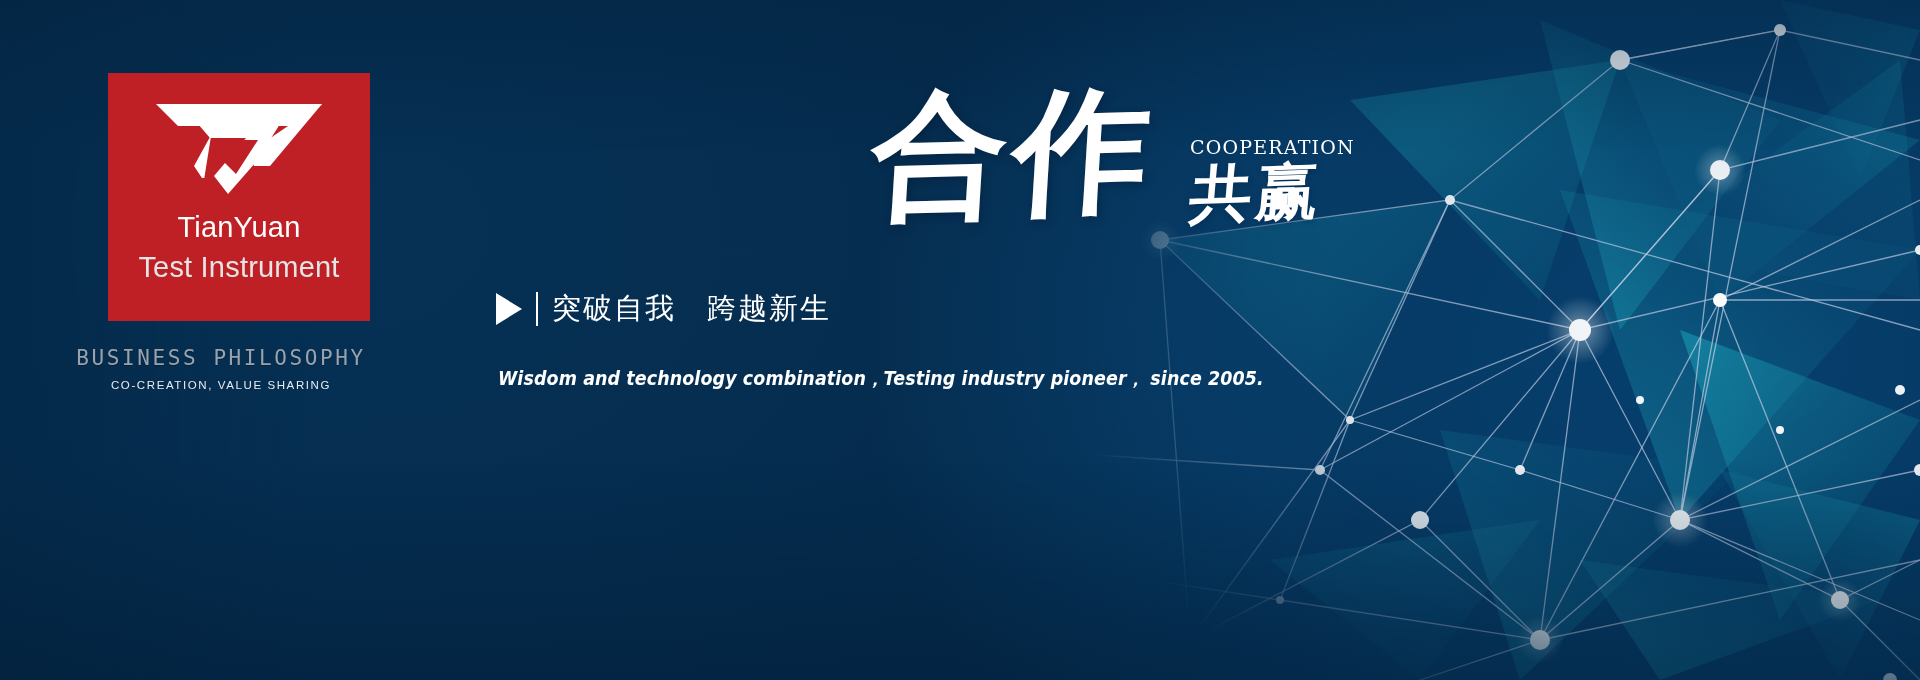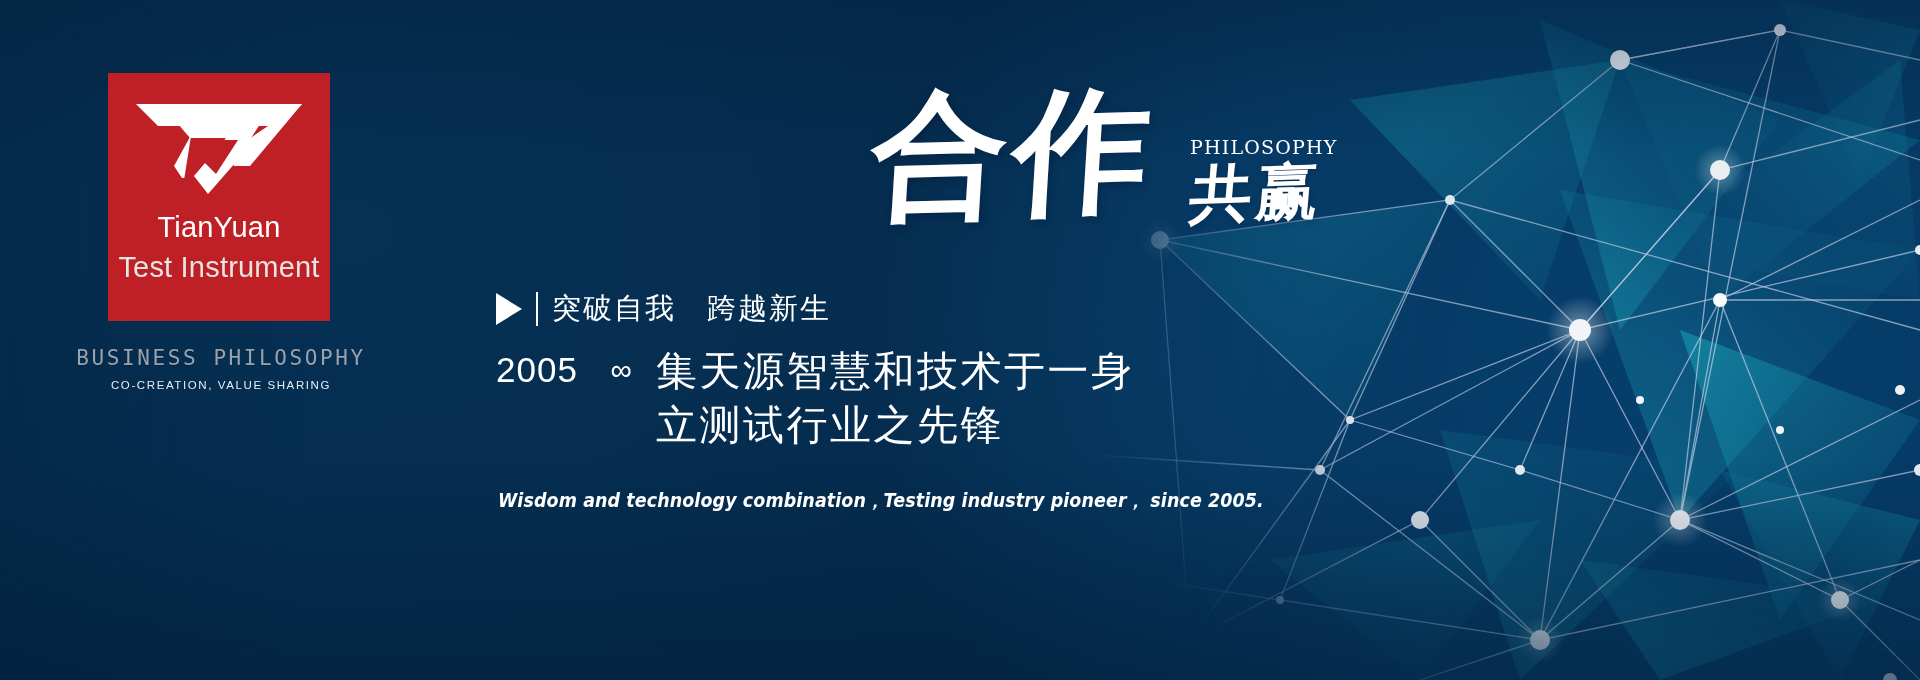--- a/index.html
+++ b/index.html
@@ -373,7 +373,7 @@
 
   <div class="callig">
     <div class="callig-main">合作</div>
-    <div class="callig-en">PHILOSOPHY</div>
+    <div class="callig-en">COOPERATION</div>
     <div class="callig-sub">共赢</div>
   </div>
 

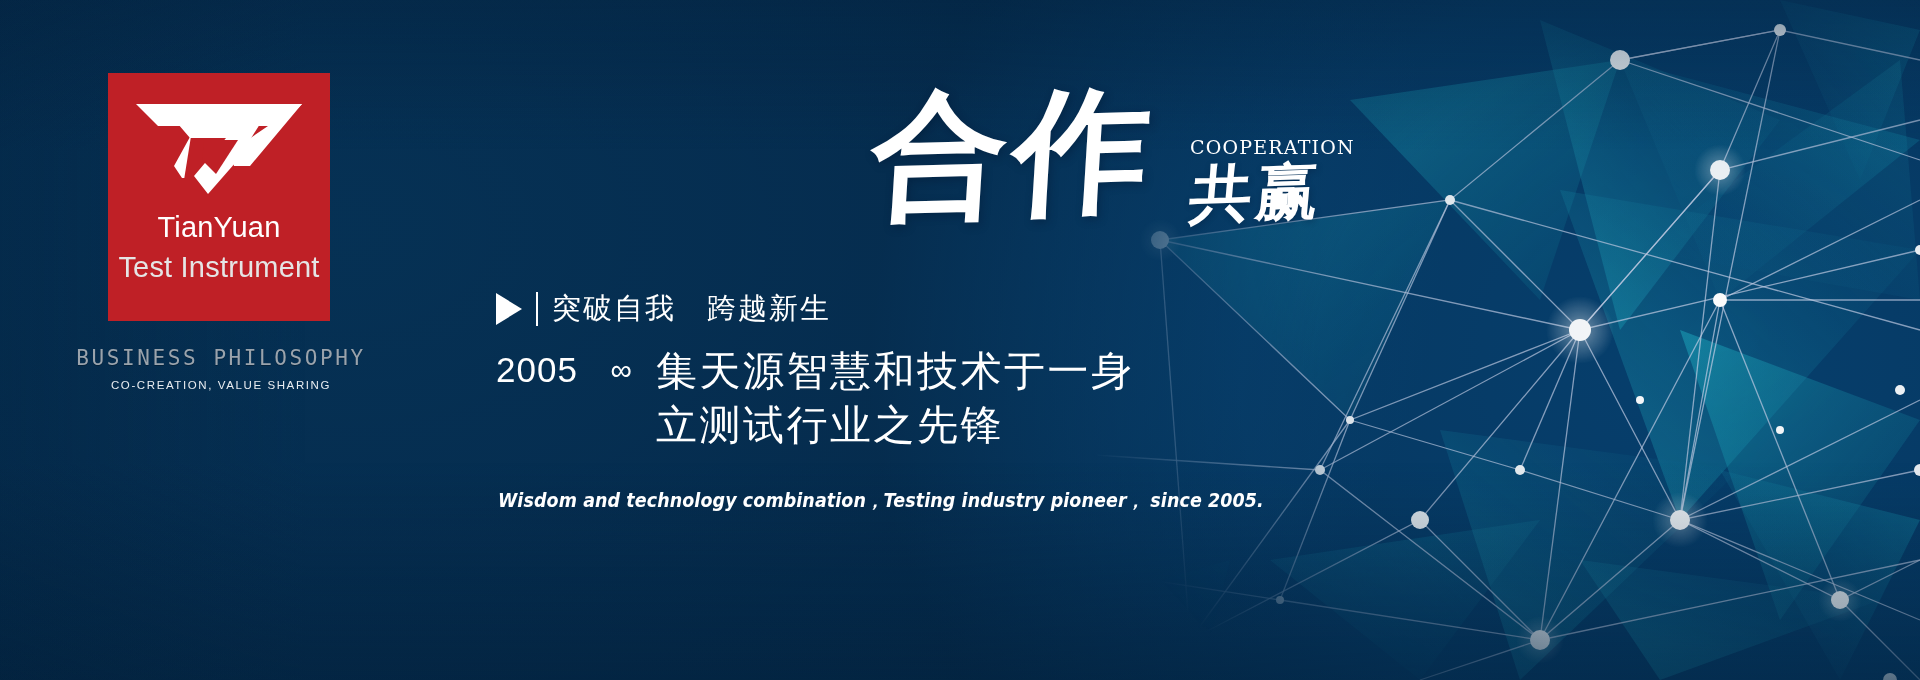--- a/index.html
+++ b/index.html
@@ -50,7 +50,7 @@
     position: absolute;
     left: 108px;
     top: 73px;
-    width: 222px;
+    width: 262px;
     height: 248px;
     background: #bf2026;
     display: flex;

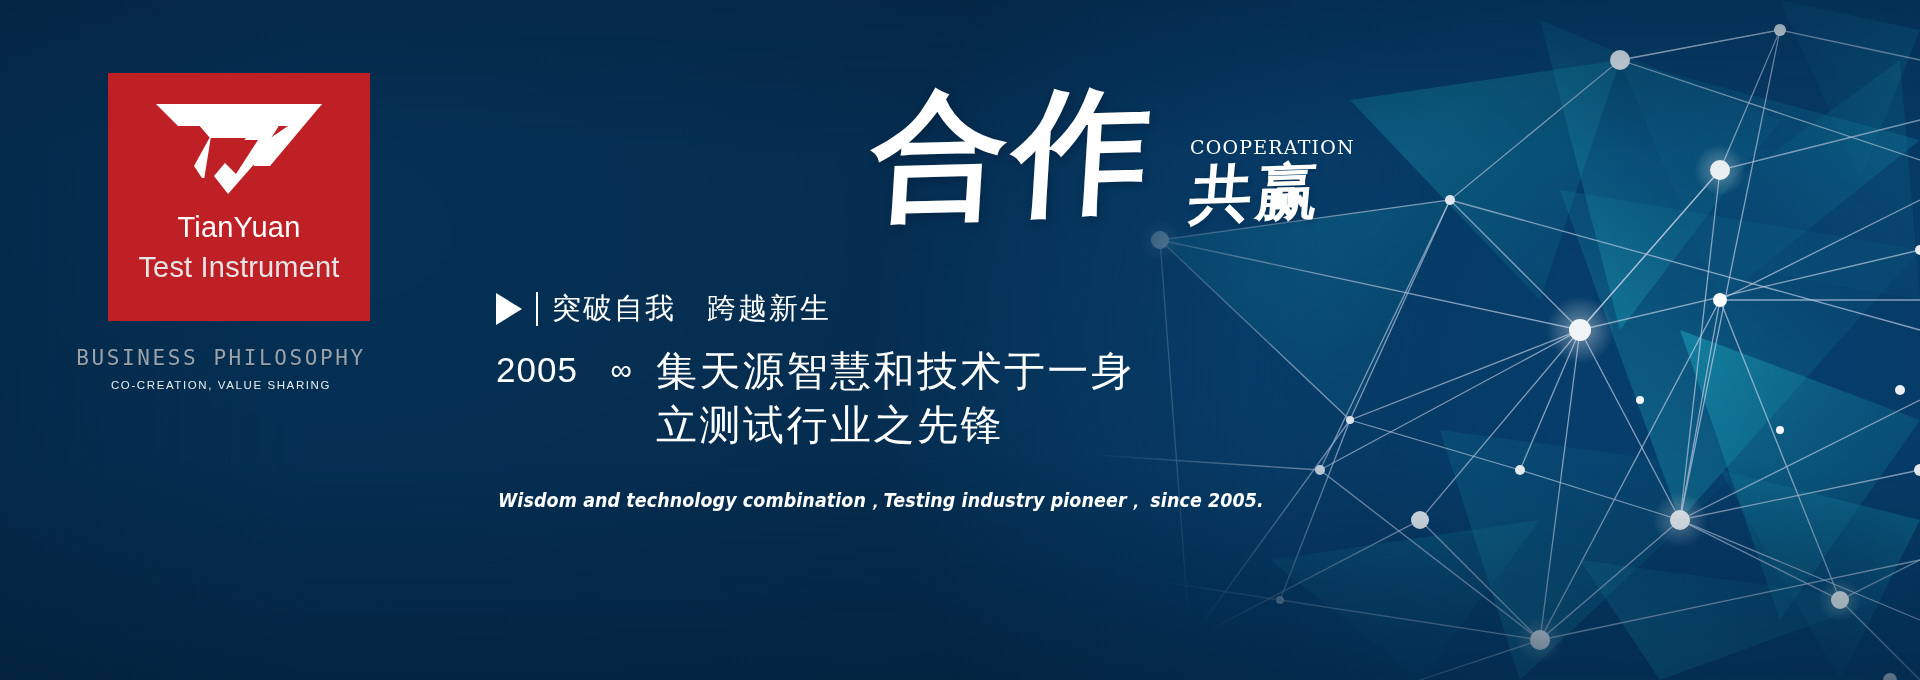--- a/index.html
+++ b/index.html
@@ -384,16 +384,6 @@
       <span class="slogan-row1-text">突破自我　跨越新生</span>
     </div>
 
-    <div class="slogan-main">
-      <div class="year-col">
-        <span>2005</span>
-        <span class="infinity">∞</span>
-      </div>
-      <div class="lines-col">
-        <div>集天源智慧和技术于一身</div>
-        <div>立测试行业之先锋</div>
-      </div>
-    </div>
 
     <div class="tagline-en">Wisdom and technology combination，Testing industry pioneer， since 2005.</div>
   </div>

